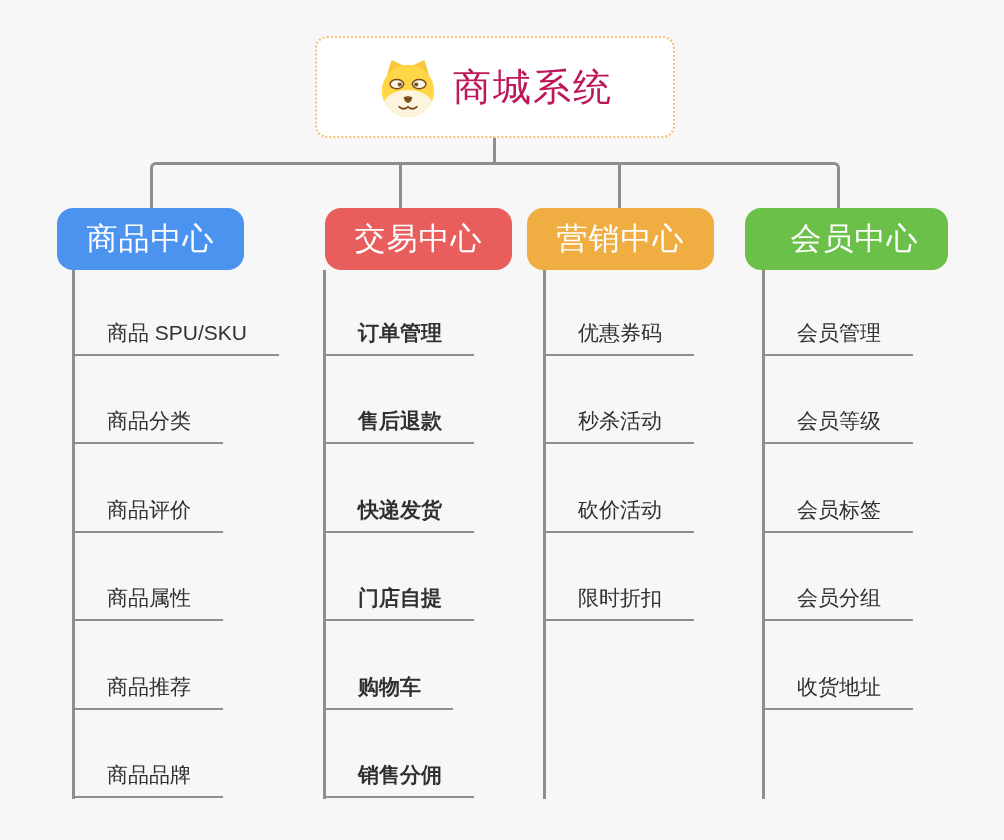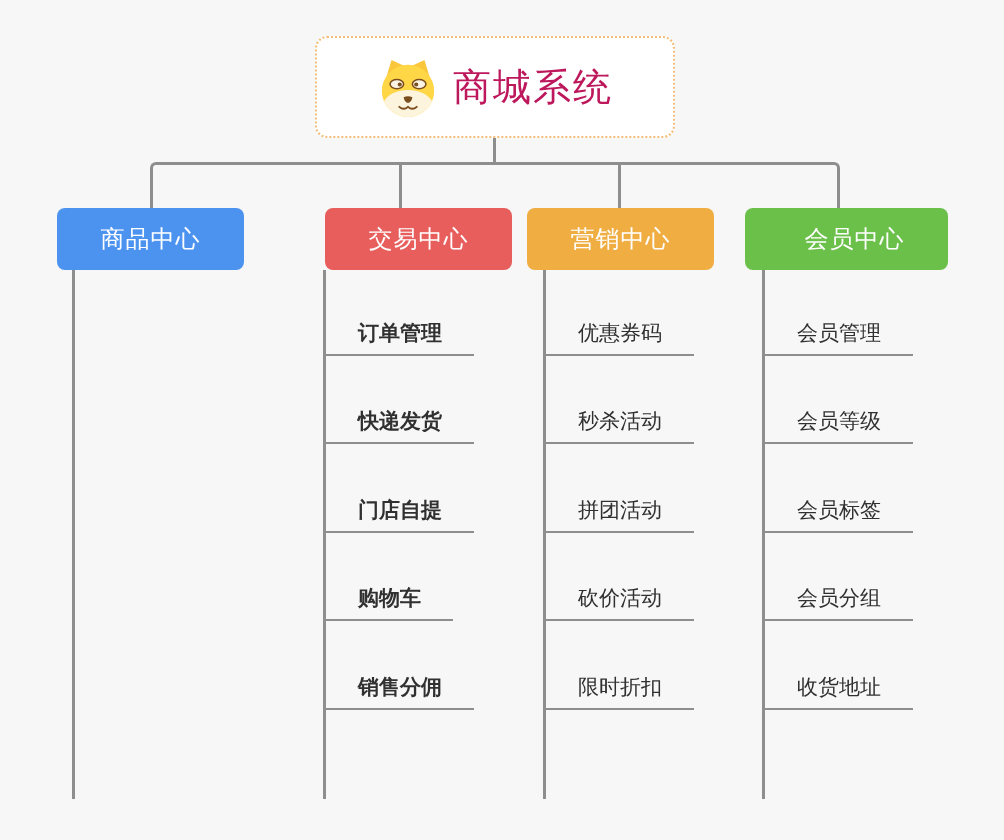--- a/index.html
+++ b/index.html
@@ -54,9 +54,9 @@
   .center-node {
     position:absolute; top:208px;
     width:187px; height:62px;
-    border-radius:8px;
+    border-radius:16px;
     display:flex; align-items:center; justify-content:center;
-    color:#ffffff; font-size:24px;
+    color:#ffffff; font-size:31px;
     letter-spacing:1px;
     white-space:nowrap;
   }

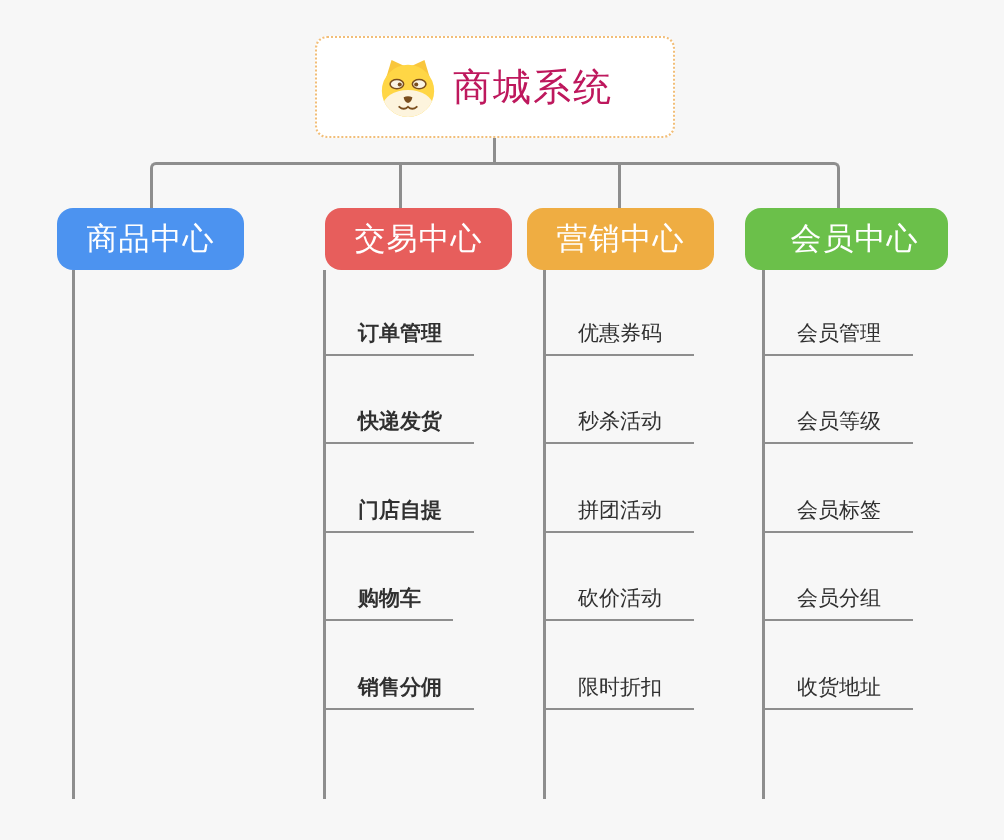--- a/index.html
+++ b/index.html
@@ -136,6 +136,26 @@
   <div class="spine s3"></div>
   <div class="spine s4"></div>
 
+  <div class="branch-items b1">
+      <div class="row">
+        <div class="item">商品 SPU/SKU</div>
+      </div>
+      <div class="row">
+        <div class="item">商品分类</div>
+      </div>
+      <div class="row">
+        <div class="item">商品评价</div>
+      </div>
+      <div class="row">
+        <div class="item">商品属性</div>
+      </div>
+      <div class="row">
+        <div class="item">商品推荐</div>
+      </div>
+      <div class="row">
+        <div class="item">商品品牌</div>
+      </div>
+    </div>
   <div class="branch-items b2">
       <div class="row">
         <div class="item">订单管理</div>

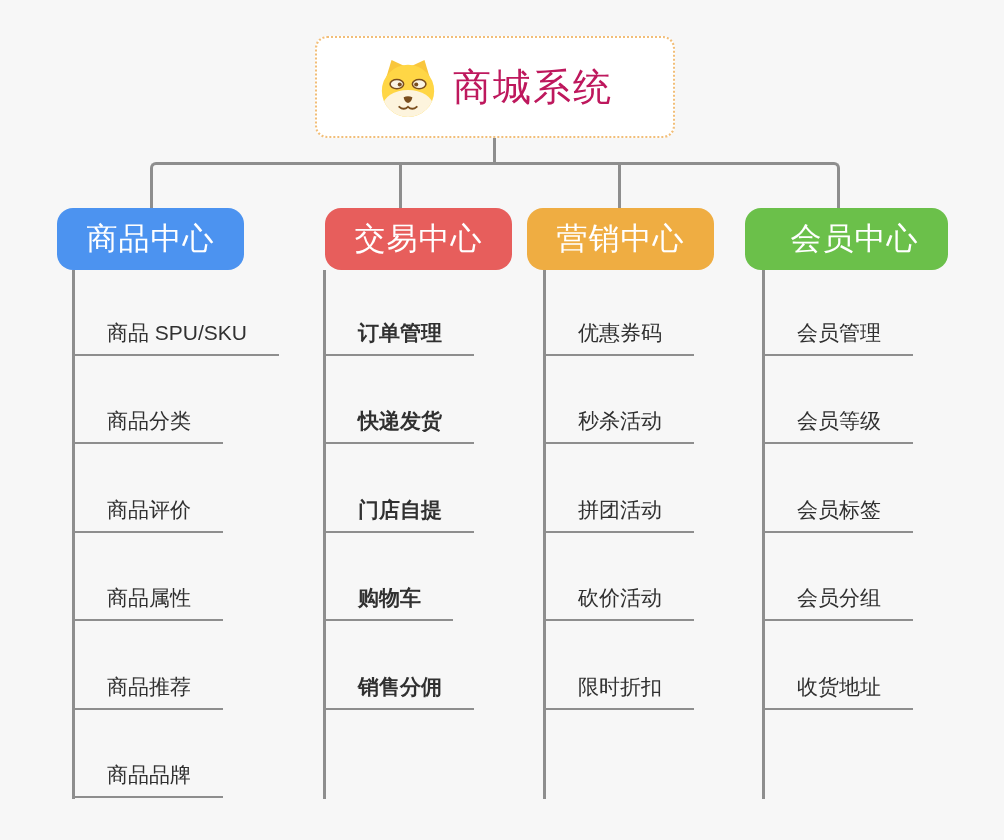--- a/index.html
+++ b/index.html
@@ -161,6 +161,9 @@
         <div class="item">订单管理</div>
       </div>
       <div class="row">
+        <div class="item">售后退款</div>
+      </div>
+      <div class="row">
         <div class="item">快递发货</div>
       </div>
       <div class="row">

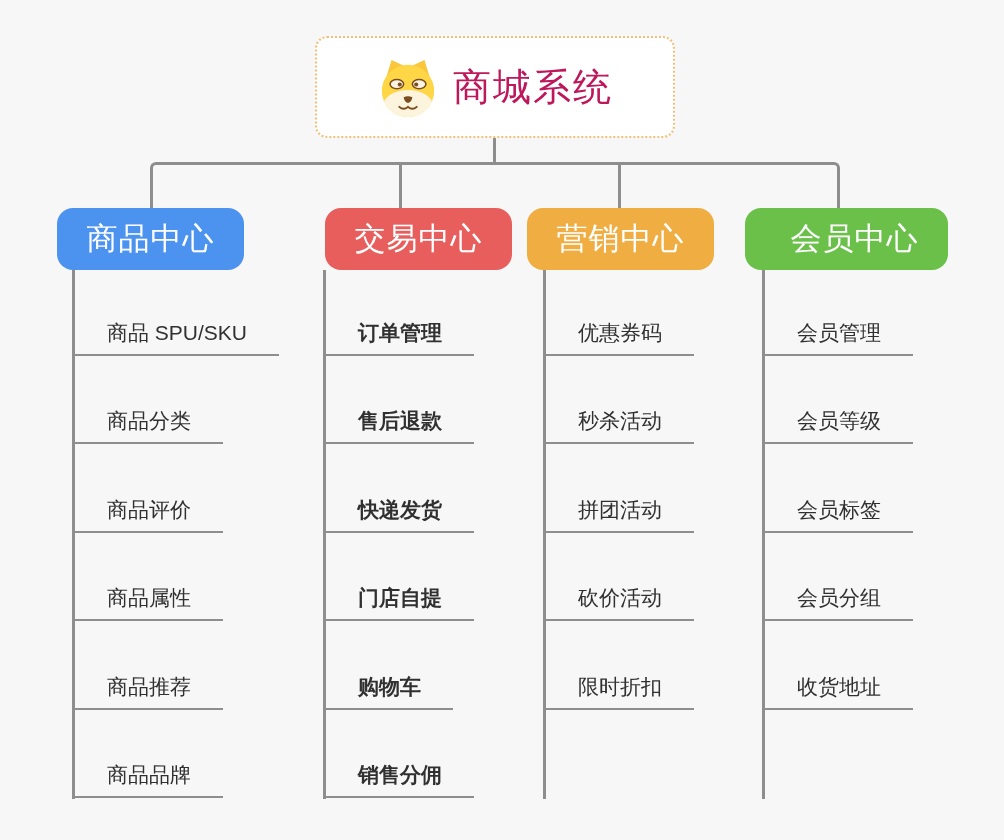--- a/index.html
+++ b/index.html
@@ -184,9 +184,6 @@
         <div class="item">秒杀活动</div>
       </div>
       <div class="row">
-        <div class="item">拼团活动</div>
-      </div>
-      <div class="row">
         <div class="item">砍价活动</div>
       </div>
       <div class="row">

